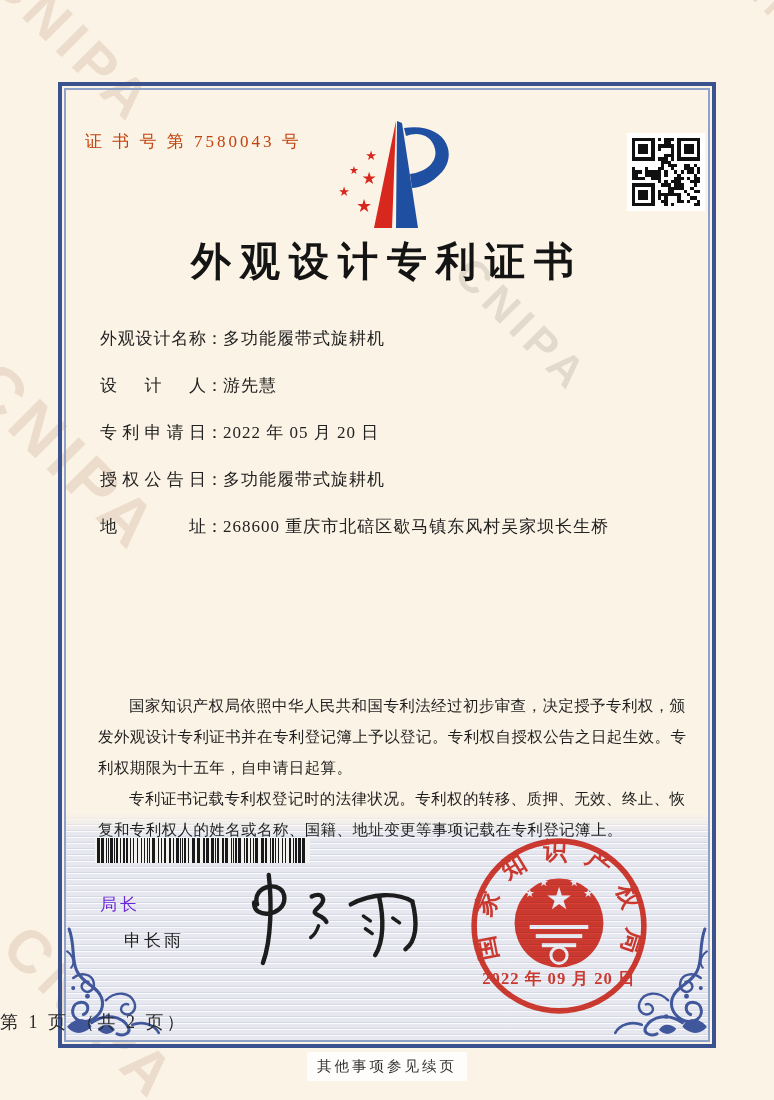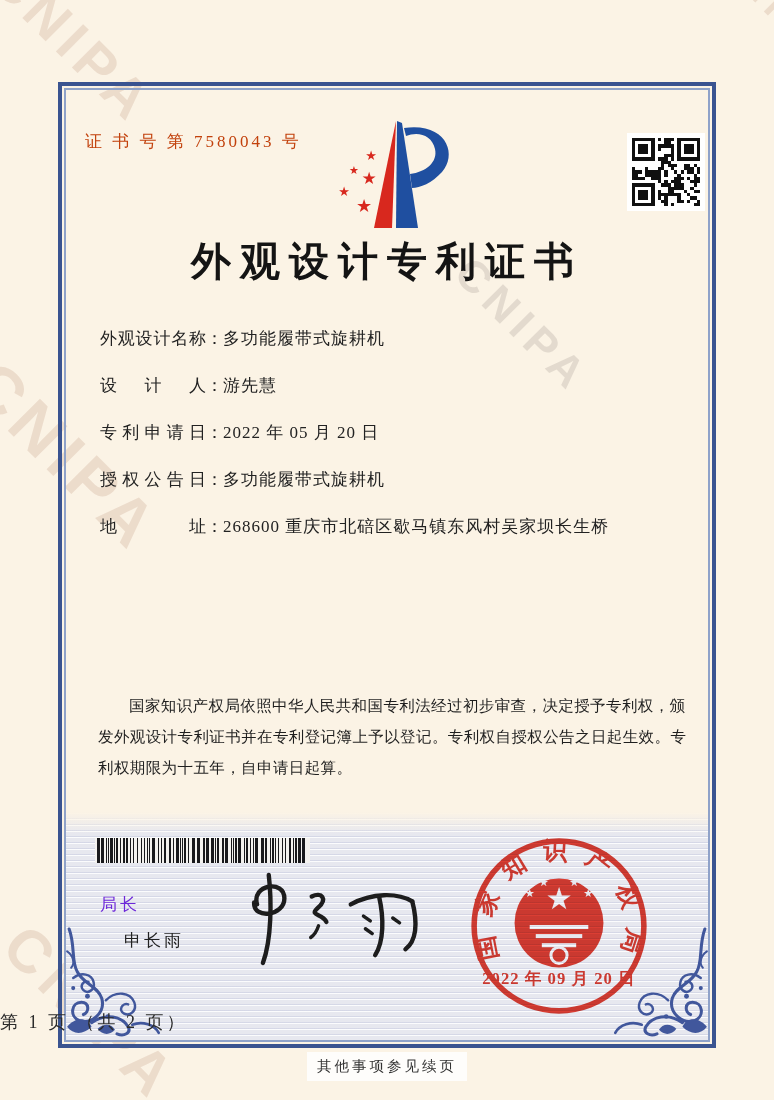--- a/index.html
+++ b/index.html
@@ -390,6 +390,7 @@
 
   <div class="paras">
     <p>国家知识产权局依照中华人民共和国专利法经过初步审查，决定授予专利权，颁发外观设计专利证书并在专利登记簿上予以登记。专利权自授权公告之日起生效。专利权期限为十五年，自申请日起算。</p>
+    <p>专利证书记载专利权登记时的法律状况。专利权的转移、质押、无效、终止、恢复和专利权人的姓名或名称、国籍、地址变更等事项记载在专利登记簿上。</p>
   </div>
 
   <div class="barcode">

